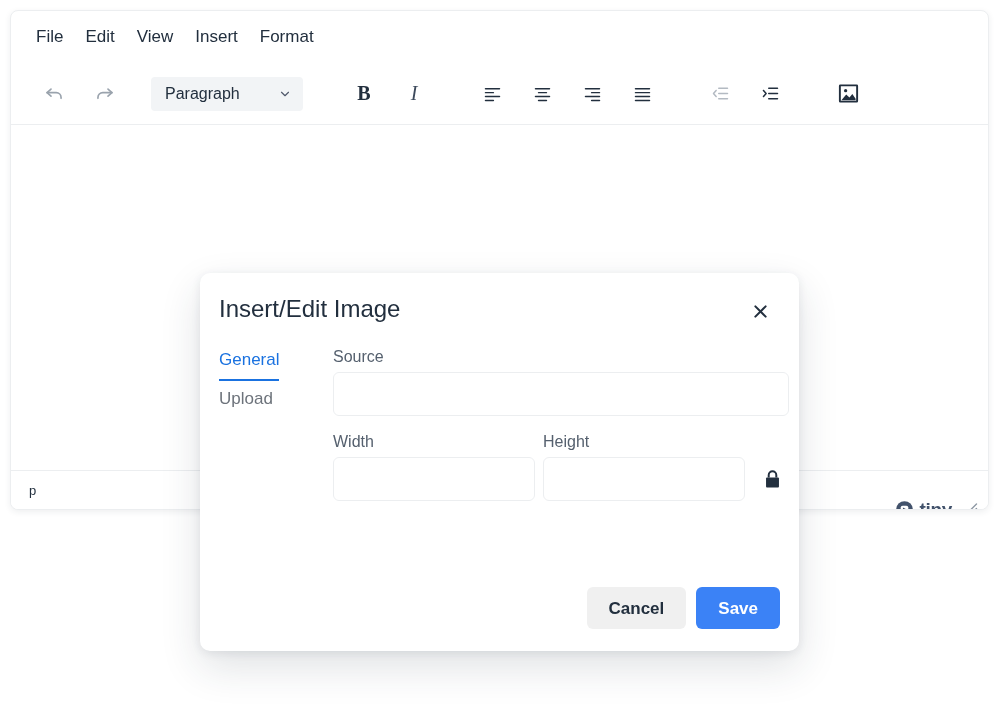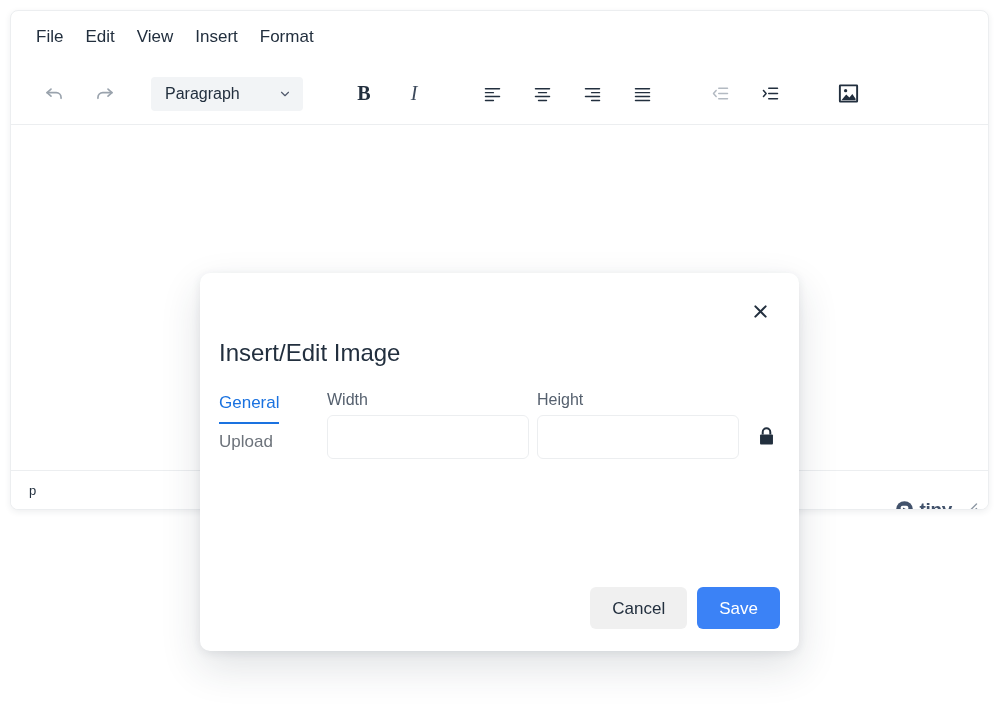--- a/index.html
+++ b/index.html
@@ -171,7 +171,6 @@
     font-size: 24px;
     color: #222f3e;
     line-height: 1.2;
-    margin-top: 44px;
   }
   .dlg-close {
     width: 28px; height: 28px;

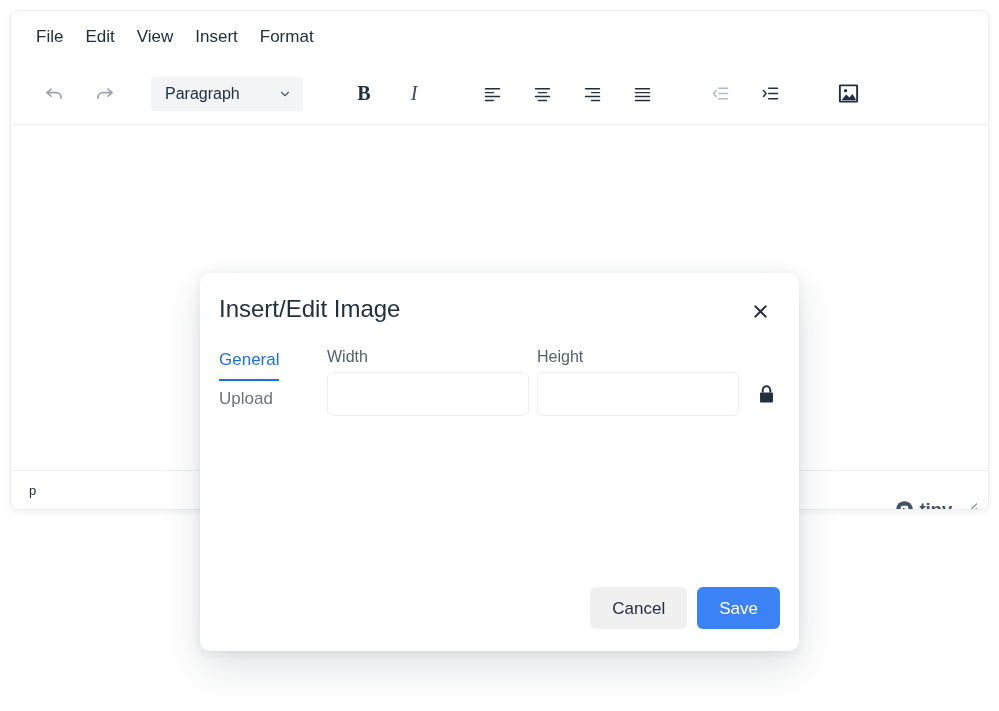--- a/index.html
+++ b/index.html
@@ -184,7 +184,7 @@
     display: flex;
     padding: 22px 19px 0 19px;
     flex: 1 1 auto;
-    gap: 10px;
+    gap: 16px;
   }
 
   .tabs {

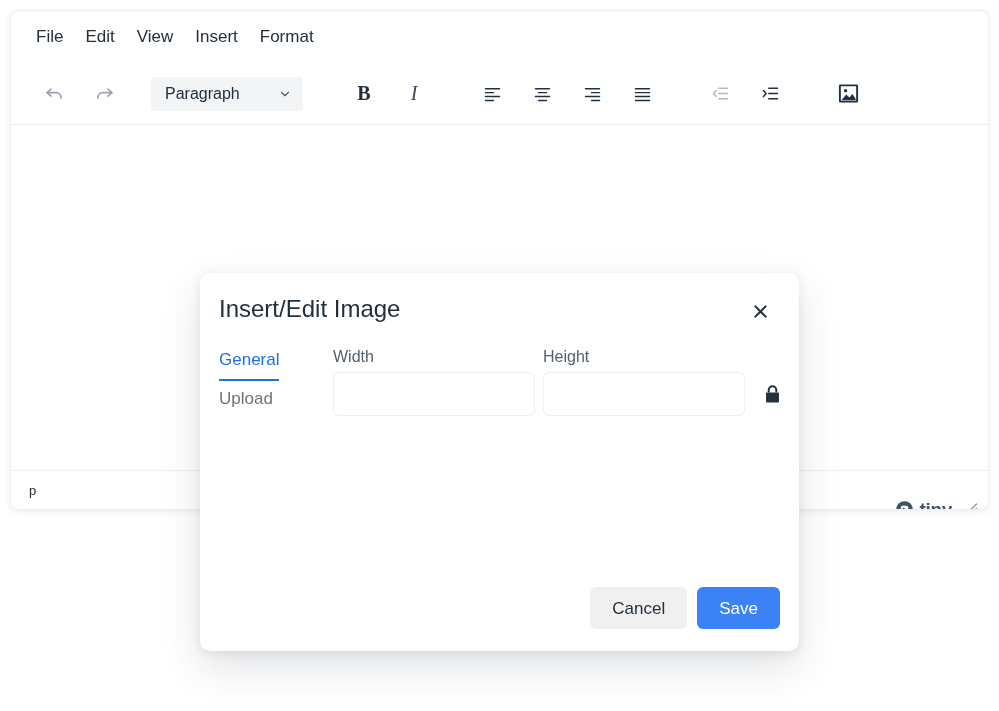--- a/index.html
+++ b/index.html
@@ -449,6 +449,10 @@
 
       <div class="form">
 
+        <div class="field-block">
+          <div class="field-label">Source</div>
+          <input class="text-input" type="text" placeholder="" style="">
+        </div>
 
 
         <div class="dim-row">

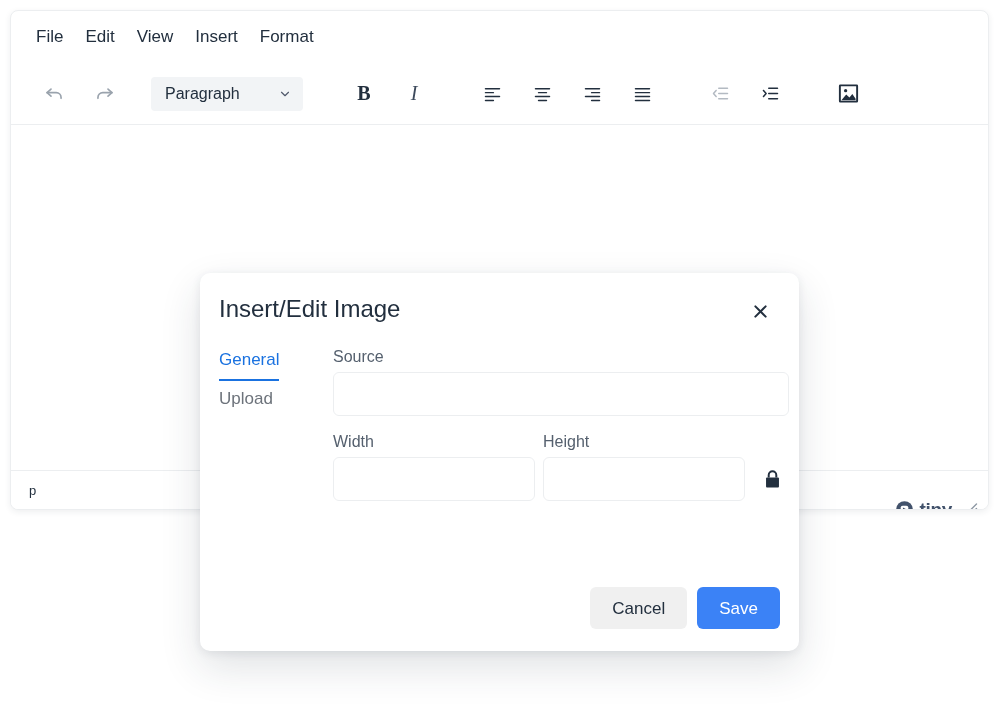--- a/index.html
+++ b/index.html
@@ -259,7 +259,7 @@
     height: 42px;
     border-radius: 6px;
     font-size: 17px;
-    font-weight: normal;
+    font-weight: bold;
     padding: 0 22px;
     border: none;
     cursor: pointer;

